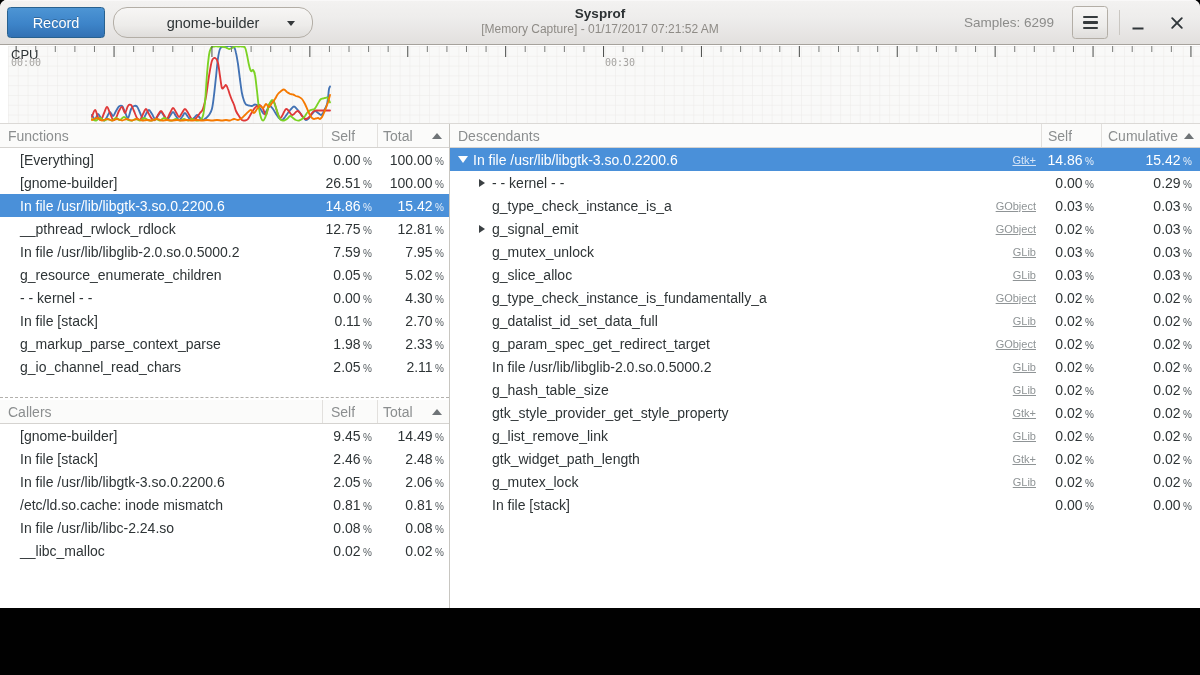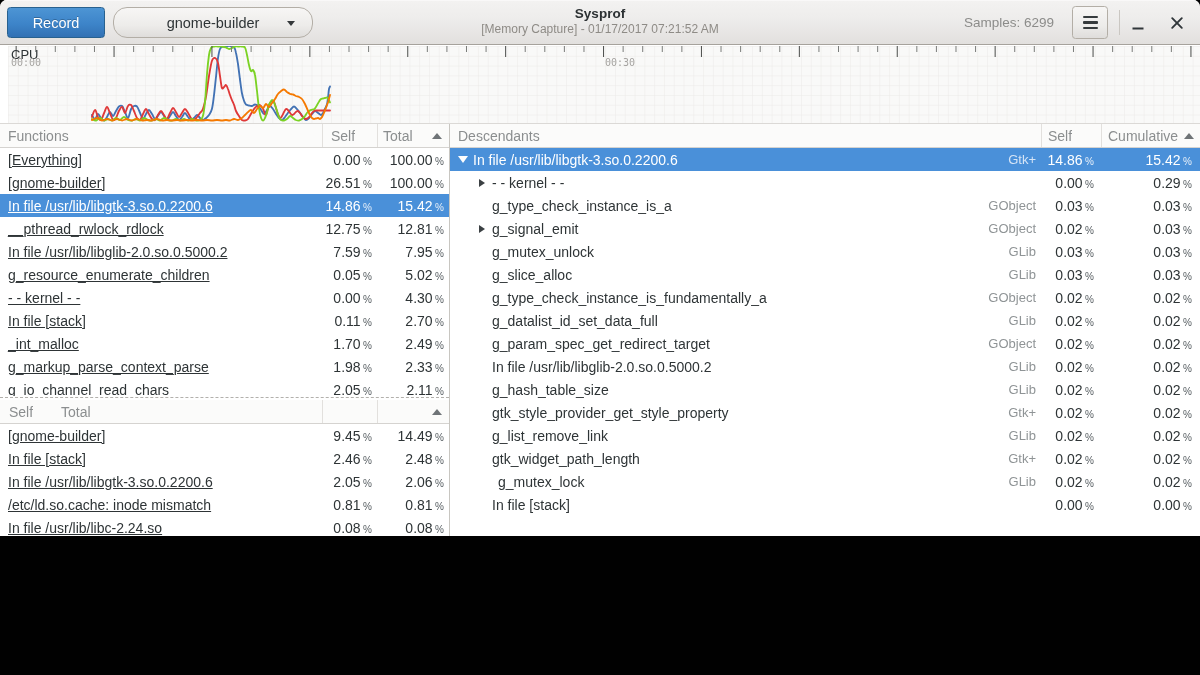--- a/index.html
+++ b/index.html
@@ -5,7 +5,7 @@
   * { margin:0; padding:0; box-sizing:border-box; }
   html,body { width:1200px; height:675px; background:#010101; overflow:hidden; }
   body { font-family:"Liberation Sans","DejaVu Sans",sans-serif; }
-  .window { position:relative; width:1200px; height:536px; background:#fff;
+  .window { position:relative; width:1200px; height:608px; background:#fff;
             border-radius:7px 7px 0 0; overflow:hidden; }
 
   

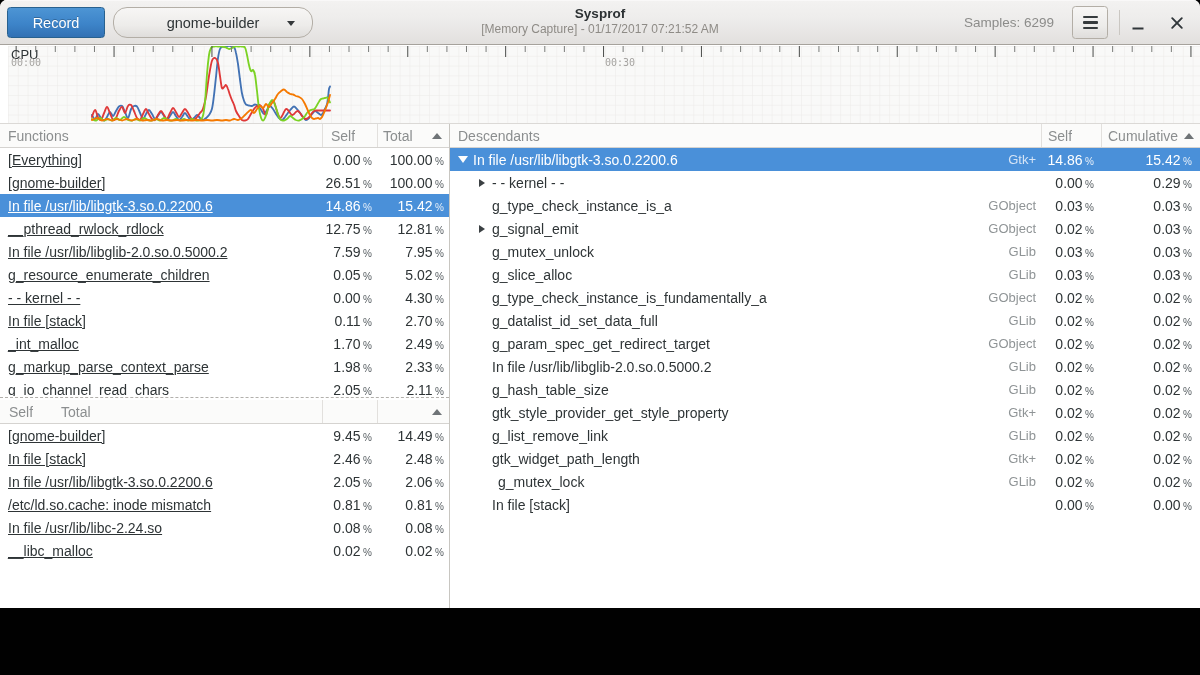--- a/index.html
+++ b/index.html
@@ -73,7 +73,7 @@
   .row.sel .tag { color:#d5e4f6; }
 
   
-  .lt .cell-name { padding-left:8px;text-decoration:underline; }
+  .lt .cell-name { padding-left:20px; }
   .lt .cell-self { width:55px; padding-right:5px; }
   .lt .cell-total { width:72px; padding-right:5px; }
 

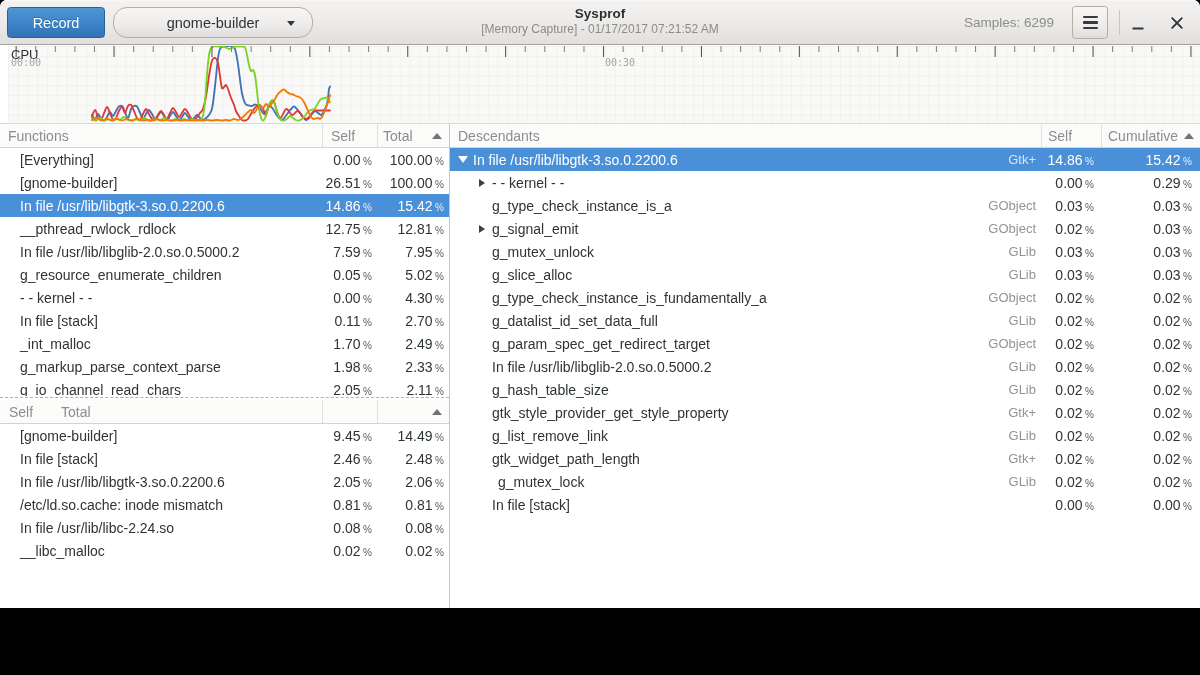--- a/index.html
+++ b/index.html
@@ -69,7 +69,7 @@
   .cell-num { white-space:nowrap; text-align:right; flex:none; }
   .pct { font-size:10px; margin-left:2.5px; color:#555c60; }
   .row.sel .pct { color:#e7eff9; }
-  .tag { margin-left:auto; font-size:13px; color:#8f9496; padding-right:6px; }
+  .tag { margin-left:auto; font-size:11px; color:#8f9496; padding-right:6px;text-decoration:underline; }
   .row.sel .tag { color:#d5e4f6; }
 
   

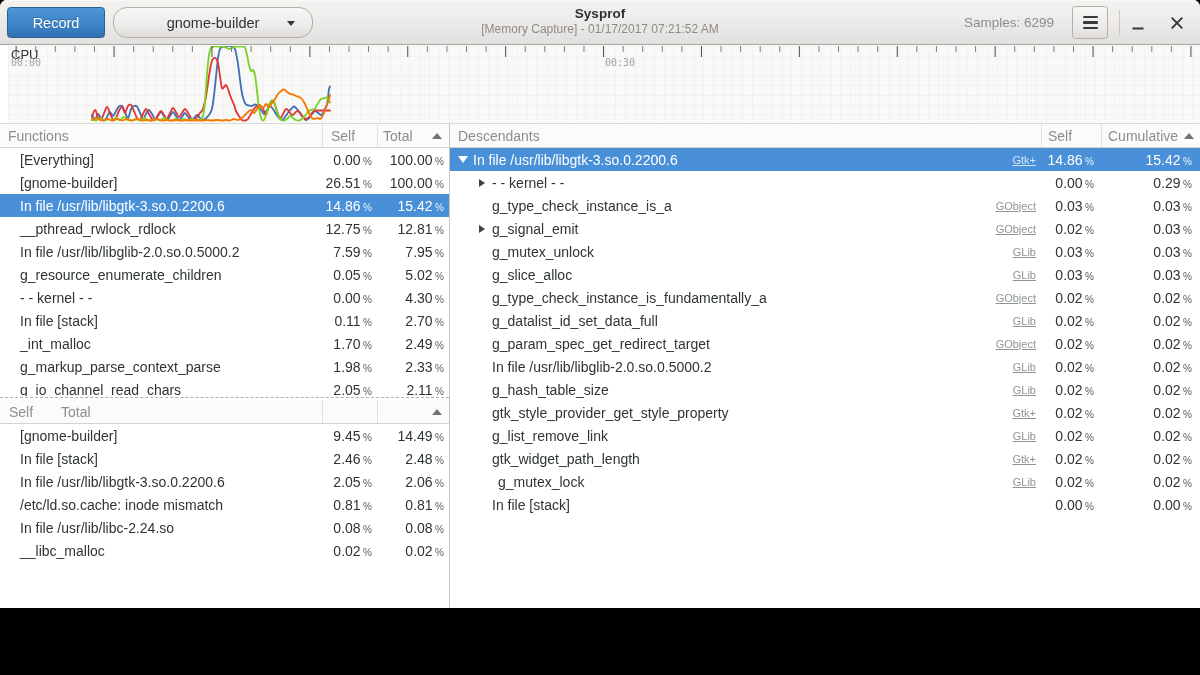--- a/index.html
+++ b/index.html
@@ -269,11 +269,6 @@
             <div class="cell-num cell-total"><span>2.70</span><span class="pct">%</span></div>
           </div>
           <div class="row">
-            <div class="cell-name">_int_malloc</div>
-            <div class="cell-num cell-self"><span>1.70</span><span class="pct">%</span></div>
-            <div class="cell-num cell-total"><span>2.49</span><span class="pct">%</span></div>
-          </div>
-          <div class="row">
             <div class="cell-name">g_markup_parse_context_parse</div>
             <div class="cell-num cell-self"><span>1.98</span><span class="pct">%</span></div>
             <div class="cell-num cell-total"><span>2.33</span><span class="pct">%</span></div>

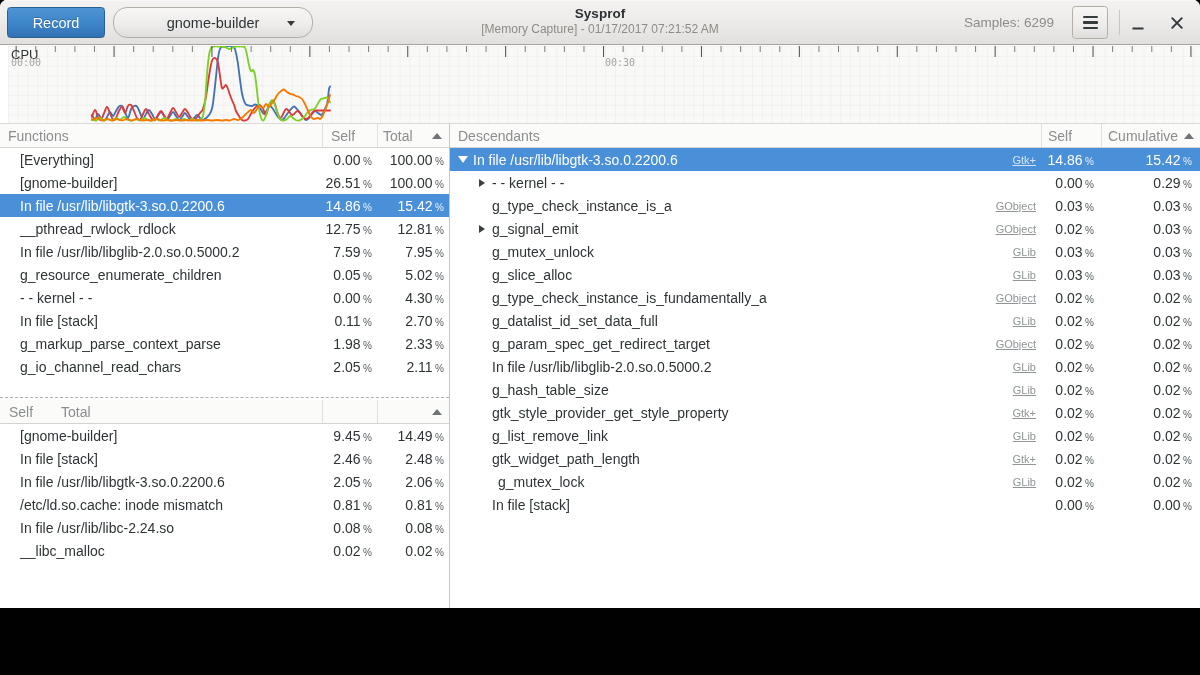--- a/index.html
+++ b/index.html
@@ -281,6 +281,9 @@
         </div>
       <div class="paned-handle"></div>
       <div class="thead lt">
+        <div class="th" style="width:322px;">
+            <span class="lbl" style="padding-left:8px;">Callers</span>
+          </div>
         <div class="th-sep" style="left:322px;"></div>
         <div class="th" style="width:55px;">
             <span class="lbl" style="padding-left:9px;">Self</span>

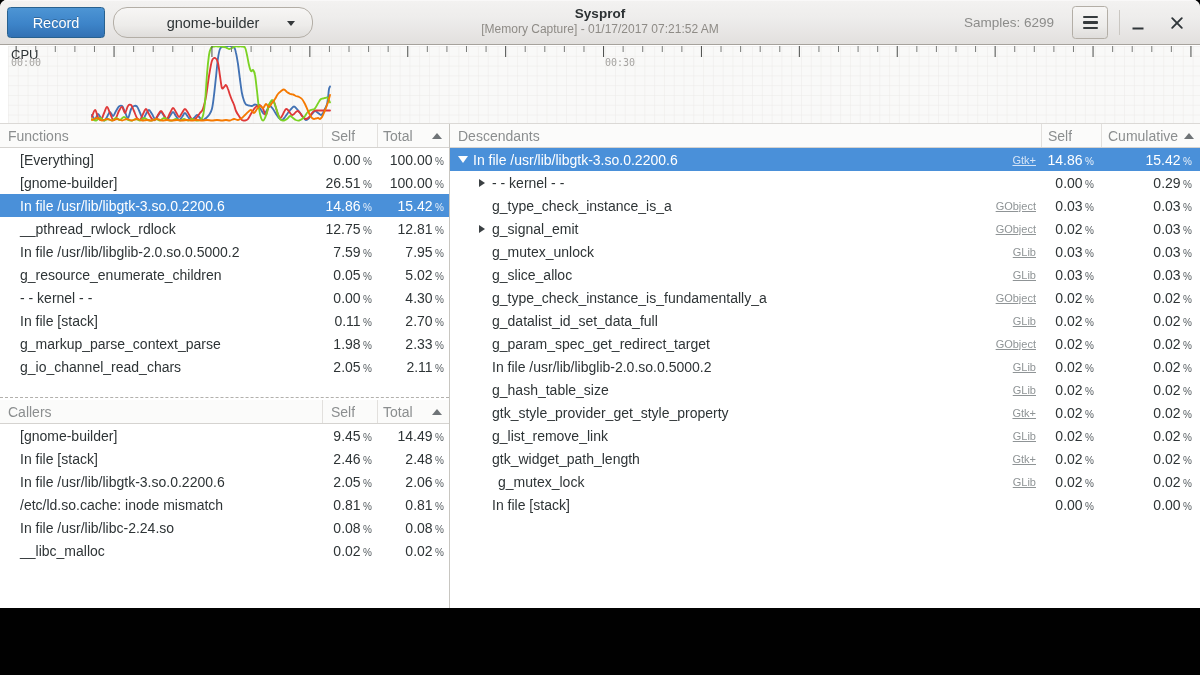--- a/index.html
+++ b/index.html
@@ -495,7 +495,7 @@
             <div class="cell-name">
               <span style="width: 24px; flex: 0 0 auto;"></span>
               <span style="width: 15px; flex: 0 0 auto; display: flex; justify-content: center; align-items: center;"></span>
-              <span style="margin-left: 9px;">g_mutex_lock</span>
+              <span style="margin-left: 3px;">g_mutex_lock</span>
               <span class="tag">GLib</span>
             </div>
             <div class="cell-num cell-self"><span>0.02</span><span class="pct">%</span></div>

